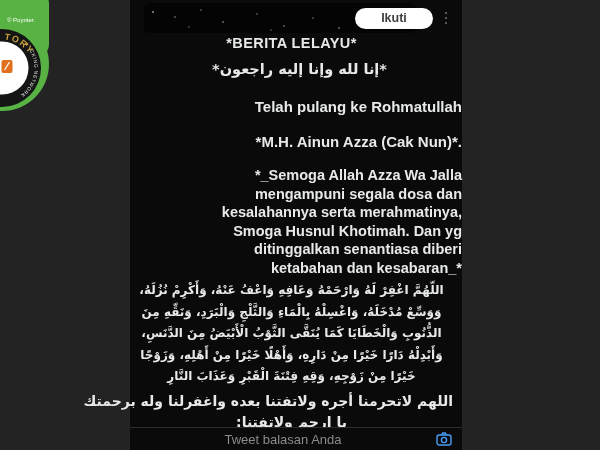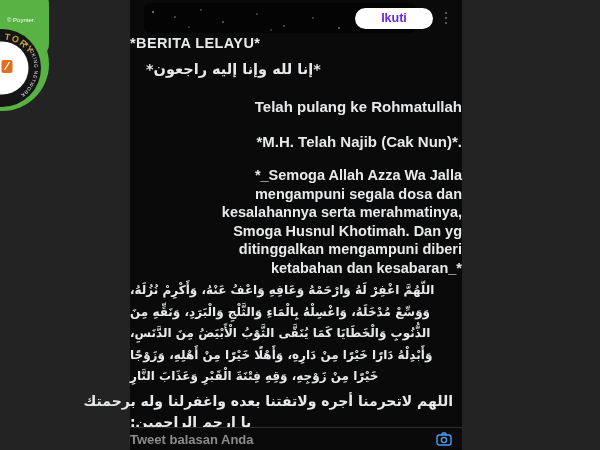--- a/index.html
+++ b/index.html
@@ -19,7 +19,7 @@
     186px 16px 0 rgba(255,255,255,.4), 210px 3px 0 rgba(255,255,255,.3), 235px 12px 0 rgba(255,255,255,.35),
     118px 18px 0 rgba(255,255,255,.25), 36px 15px 0 rgba(255,255,255,.25);}
   .follow-btn{position:absolute;left:225px;top:8px;width:78px;height:21px;background:#ffffff;border:none;border-radius:11px;
-    font-family:inherit;font-weight:bold;font-size:12.5px;color:#6d28d9;line-height:21px;text-align:center;cursor:pointer;}
+    font-family:inherit;font-weight:bold;font-size:12.5px;color:#404040;line-height:21px;text-align:center;cursor:pointer;}
   .more{position:absolute;left:311px;top:9px;width:10px;height:20px;color:#6e767d;font-size:13px;line-height:6px;
     letter-spacing:0;text-align:center;cursor:pointer;}
   .more i{display:block;width:2.5px;height:2.5px;border-radius:50%;background:#6e767d;margin:2.5px auto;}

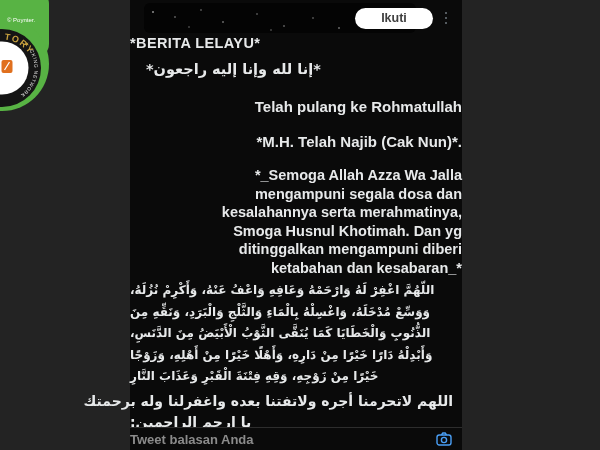--- a/index.html
+++ b/index.html
@@ -25,7 +25,7 @@
   .more i{display:block;width:2.5px;height:2.5px;border-radius:50%;background:#6e767d;margin:2.5px auto;}
 
   .t-line{position:absolute;left:0;width:332px;font-weight:bold;}
-  .t-right{text-align:left;padding-right:9px;}
+  .t-right{text-align:center;padding-right:9px;}
   .t-left{text-align:right;padding-left:38px;}
   .title{top:35px;font-size:14.5px;letter-spacing:.4px;}
   .istirja{top:61px;font-size:14.5px;direction:rtl;font-family:"DejaVu Sans",sans-serif;padding-left:16px;}

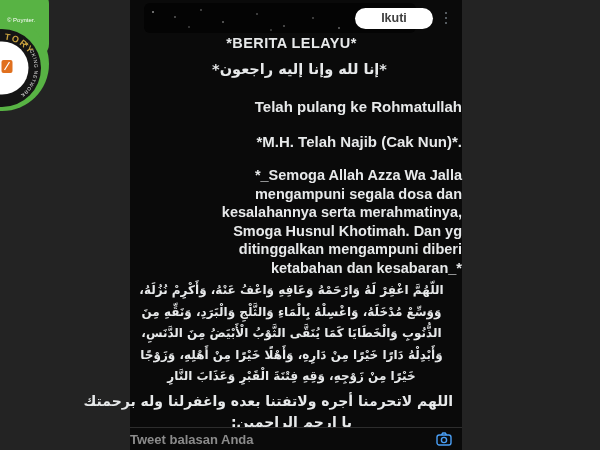--- a/index.html
+++ b/index.html
@@ -68,7 +68,7 @@
 
     <div class="t-line t-left returned">Telah pulang ke Rohmatullah</div>
 
-    <div class="t-line t-left deceased">*M.H. Telah Najib (Cak Nun)*.</div>
+    <div class="t-line t-left deceased">*M.H. Ainun Azza (Cak Nun)*.</div>
 
     <div class="t-line t-left condolence">
       <div>*_Semoga Allah Azza Wa Jalla</div>

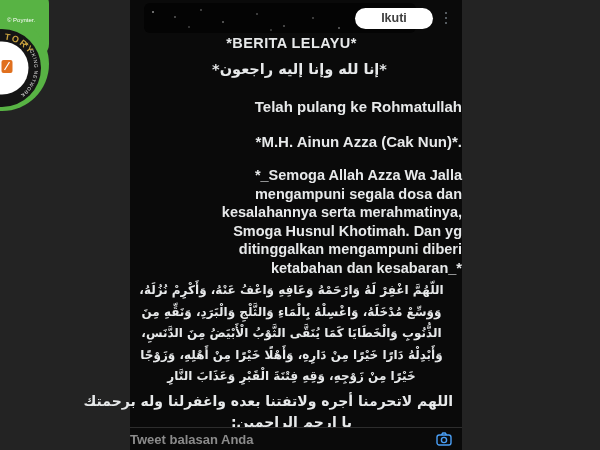--- a/index.html
+++ b/index.html
@@ -75,7 +75,7 @@
       <div>mengampuni segala dosa dan</div>
       <div>kesalahannya serta merahmatinya,</div>
       <div>Smoga Husnul Khotimah. Dan yg</div>
-      <div>ditinggalkan mengampuni diberi</div>
+      <div>ditinggalkan senantiasa diberi</div>
       <div>ketabahan dan kesabaran_*</div>
     </div>
 

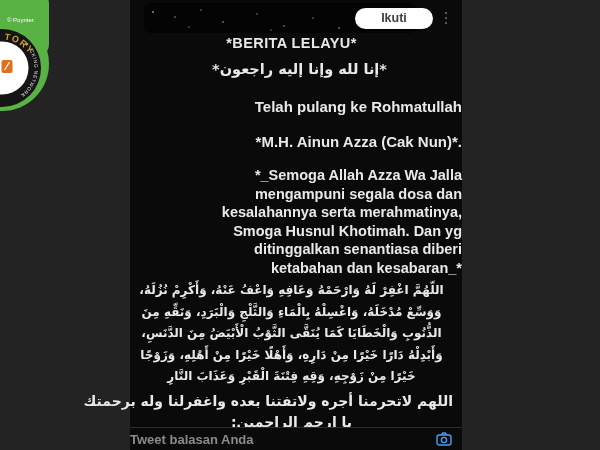--- a/index.html
+++ b/index.html
@@ -89,7 +89,7 @@
 
     <div class="t-line t-right closing" dir="rtl">
       <div>اللهم لاتحرمنا أجره ولاتفتنا بعده واغفرلنا وله برحمتك</div>
-      <div>يا ارحم الراحمين:</div>
+      <div>يا ارحم ولاتفتنا:</div>
     </div>
 
     <div class="reply-bar">

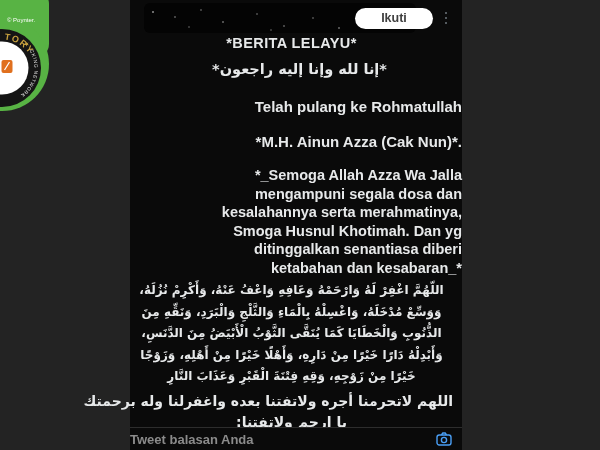--- a/index.html
+++ b/index.html
@@ -37,7 +37,7 @@
 
   .reply-bar{position:absolute;left:0;bottom:0;width:332px;height:23px;background:var(--tweet_bg);
     border-top:1px solid var(--divider);display:flex;align-items:center;}
-  .reply-input{flex:1;font-size:13px;color:var(--text_muted);font-weight:bold;cursor:text;}
+  .reply-input{flex:1;font-size:13px;color:var(--text_muted);font-weight:normal;cursor:text;text-align:center;}
   .camera{margin-right:10px;display:flex;align-items:center;cursor:pointer;}
 
   

